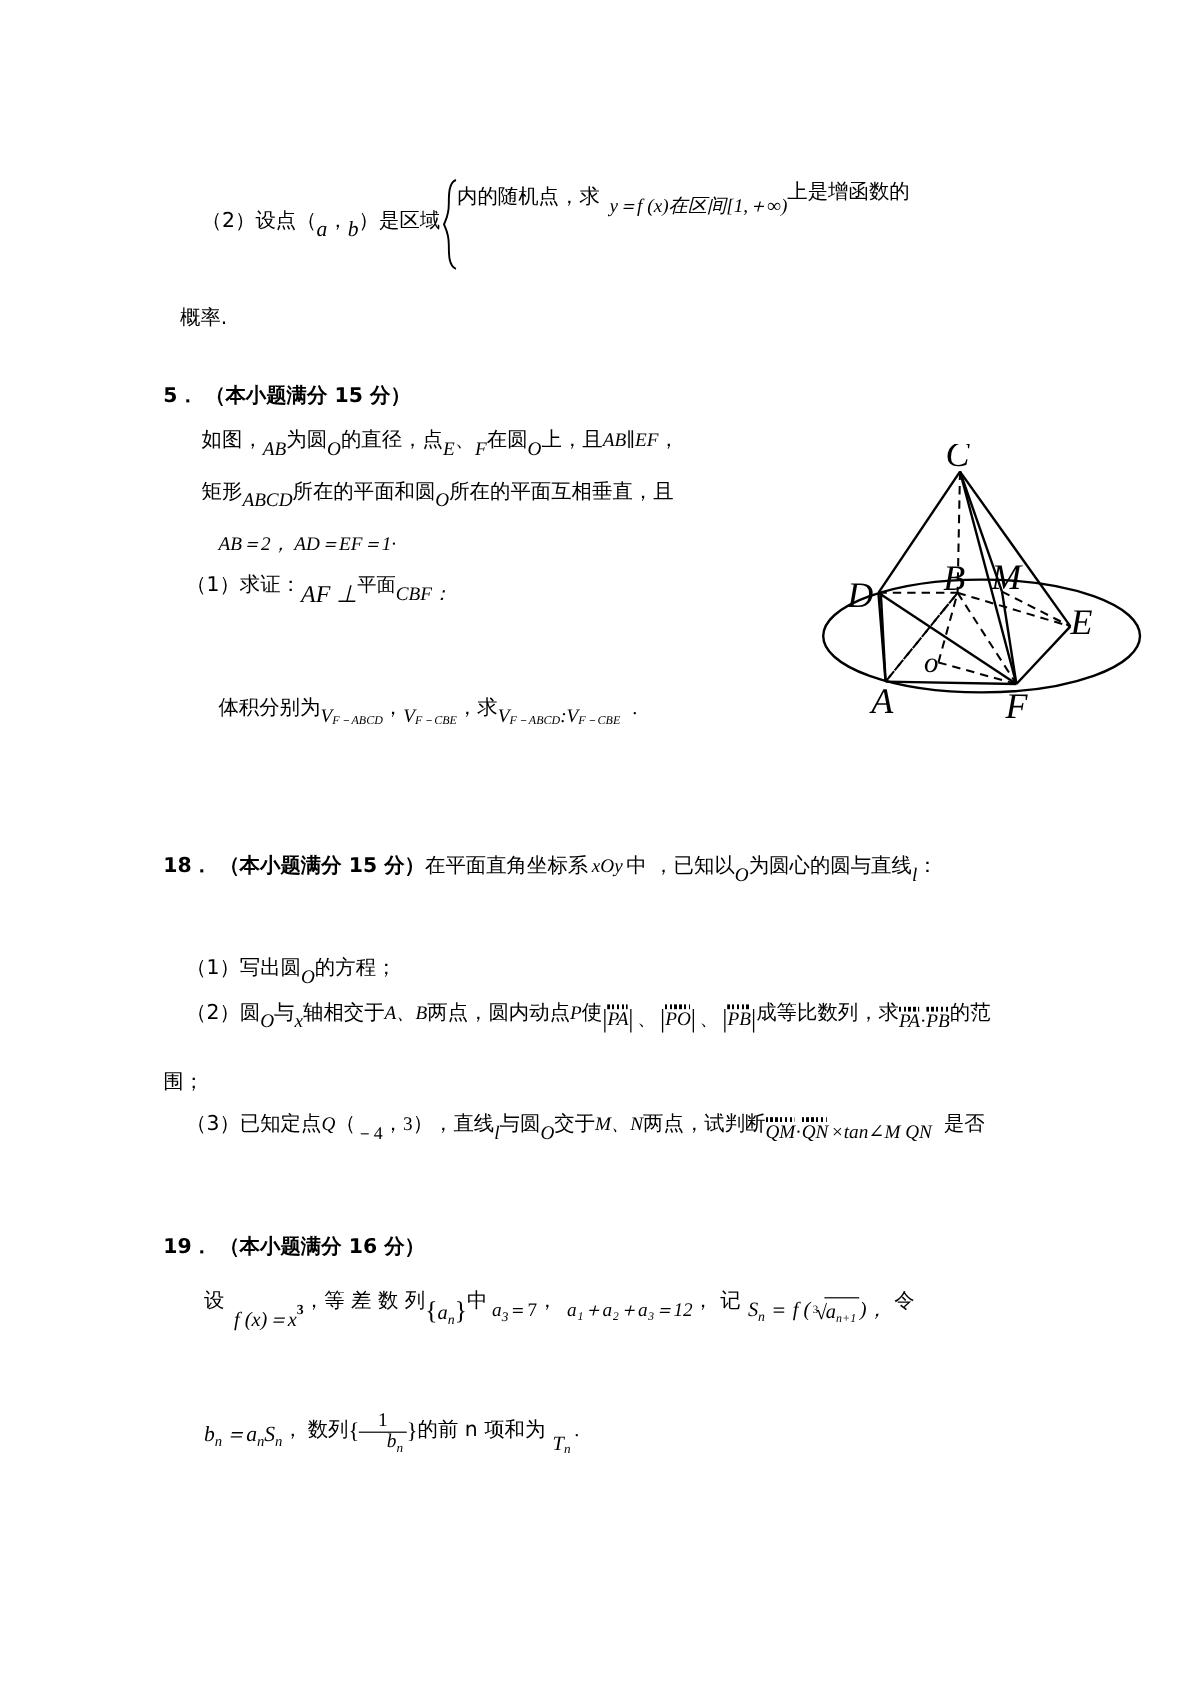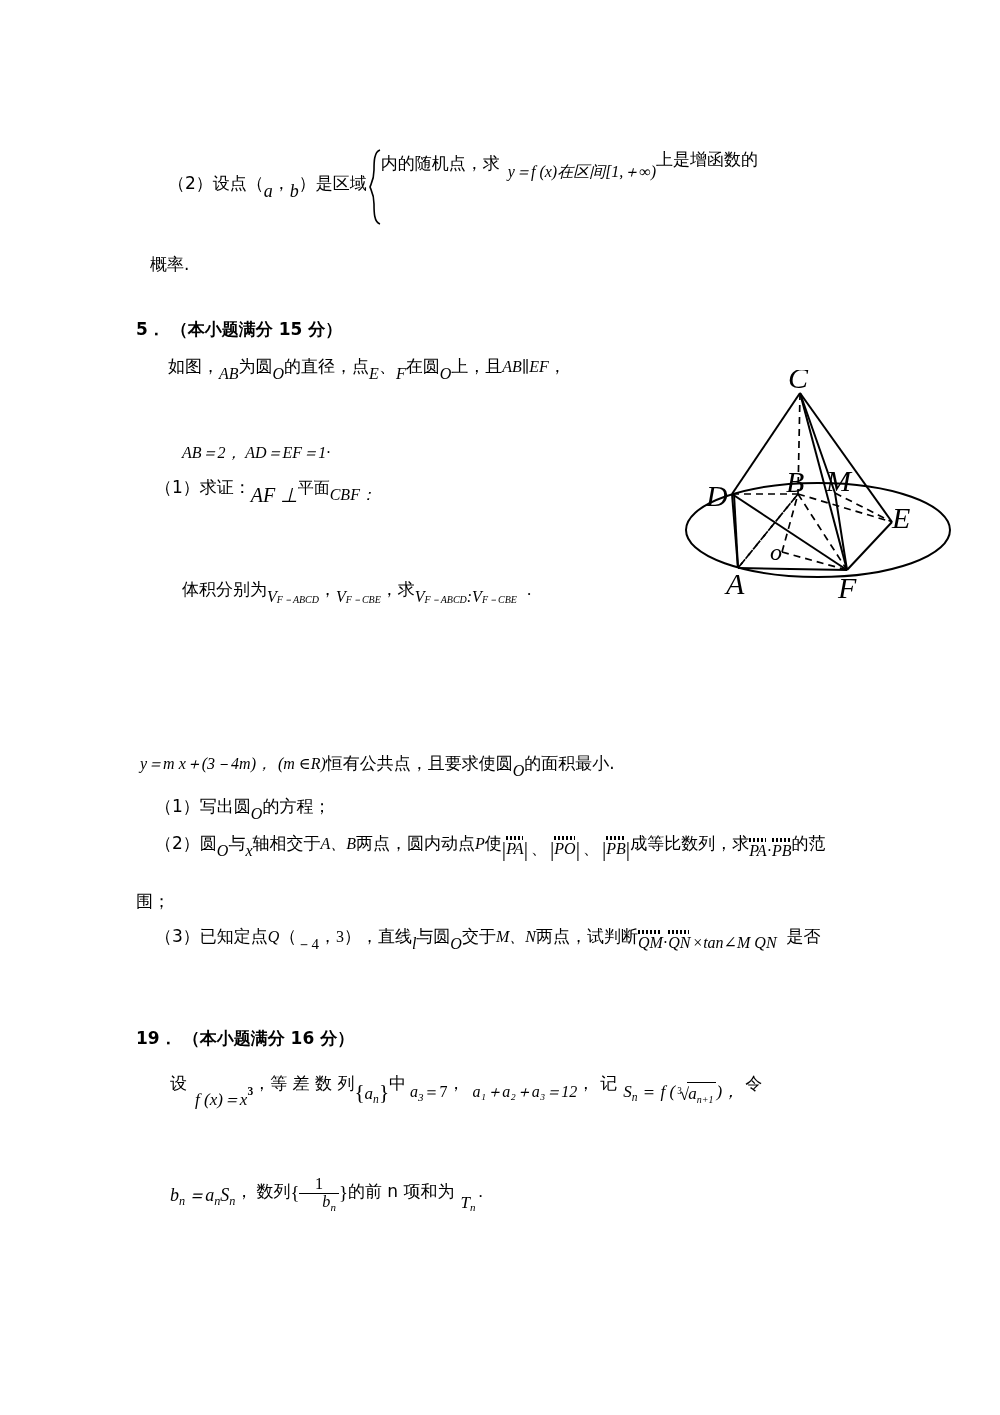--- a/index.html
+++ b/index.html
@@ -93,6 +93,9 @@
     <span class="cn">如图，</span><span class="mi dropsub" style="font-size:16px;">AB</span><span class="cn">为圆</span><span class="mi dropsub" style="font-size:16px;">O</span><span class="cn">的直径，点</span><span class="mi dropsub" style="font-size:16px;">E</span><span class="cn">、</span><span class="mi dropsub" style="font-size:16px;">F</span><span class="cn">在圆</span><span class="mi dropsub" style="font-size:16px;">O</span><span class="cn">上，且</span><span class="mi" style="font-size:16px;">AB∥EF</span><span class="cn">，</span>
   </div>
 
+  <div class="row" style="left:168px; top:398px; font-size:17px;">
+    <span class="cn">矩形</span><span class="mi dropsub" style="font-size:16px;">ABCD</span><span class="cn">所在的平面和圆</span><span class="mi dropsub" style="font-size:16px;">O</span><span class="cn">所在的平面互相垂直，且</span>
+  </div>
 
   <div class="row mi" style="left:182px; top:443px; font-size:16px;">AB＝2，  AD＝EF＝1·</div>
 

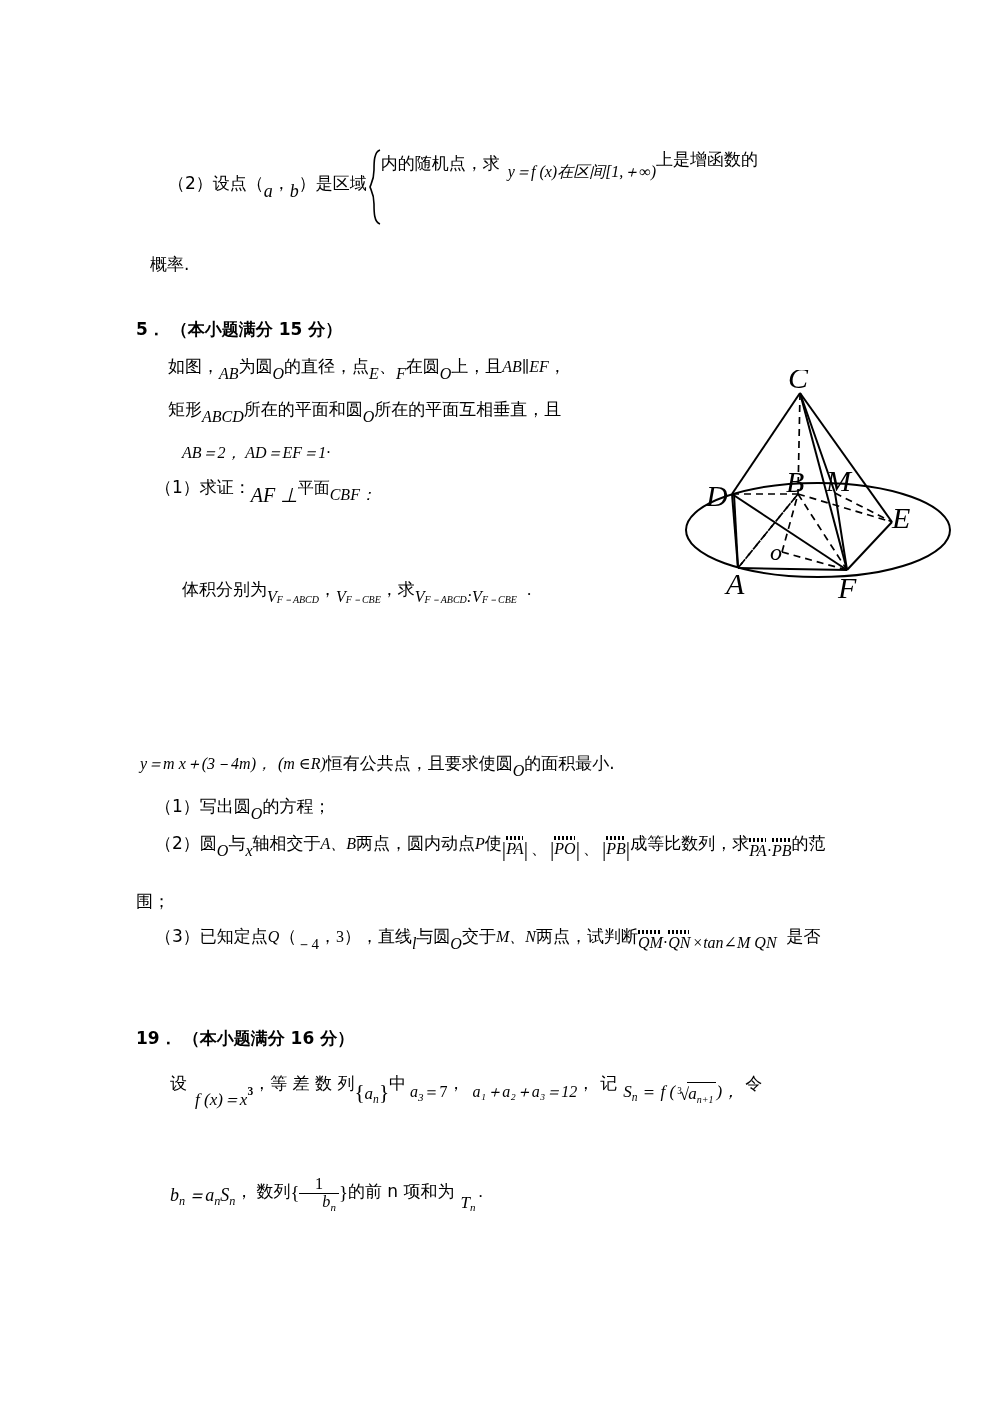--- a/index.html
+++ b/index.html
@@ -151,6 +151,9 @@
     </svg>
   </div>
 
+  <div class="row" style="left:136px; top:710px; font-size:17px;">
+    <span class="qnum">18．</span><span class="qnum" style="padding-left:6px;">（本小题满分 15 分）</span><span class="cn">在平面直角坐标系</span><span class="mi" style="font-size:16px; padding:0 3px;">xOy</span><span class="cn">中 ，已知以</span><span class="mi dropsub" style="font-size:16px;">O</span><span class="cn">为圆心的圆与直线</span><span class="mi dropsub" style="font-size:16px;">l</span><span class="cn">：</span>
+  </div>
 
   <div class="row" style="left:140px; top:752px; font-size:17px;">
     <span class="mi" style="font-size:16px;">y＝m x＋(3－4m)，</span><span class="mi" style="font-size:16px; padding-left:6px;">(m ∈R)</span><span class="cn">恒有公共点，且要求使圆</span><span class="mi dropsub" style="font-size:16px;">O</span><span class="cn">的面积最小.</span>

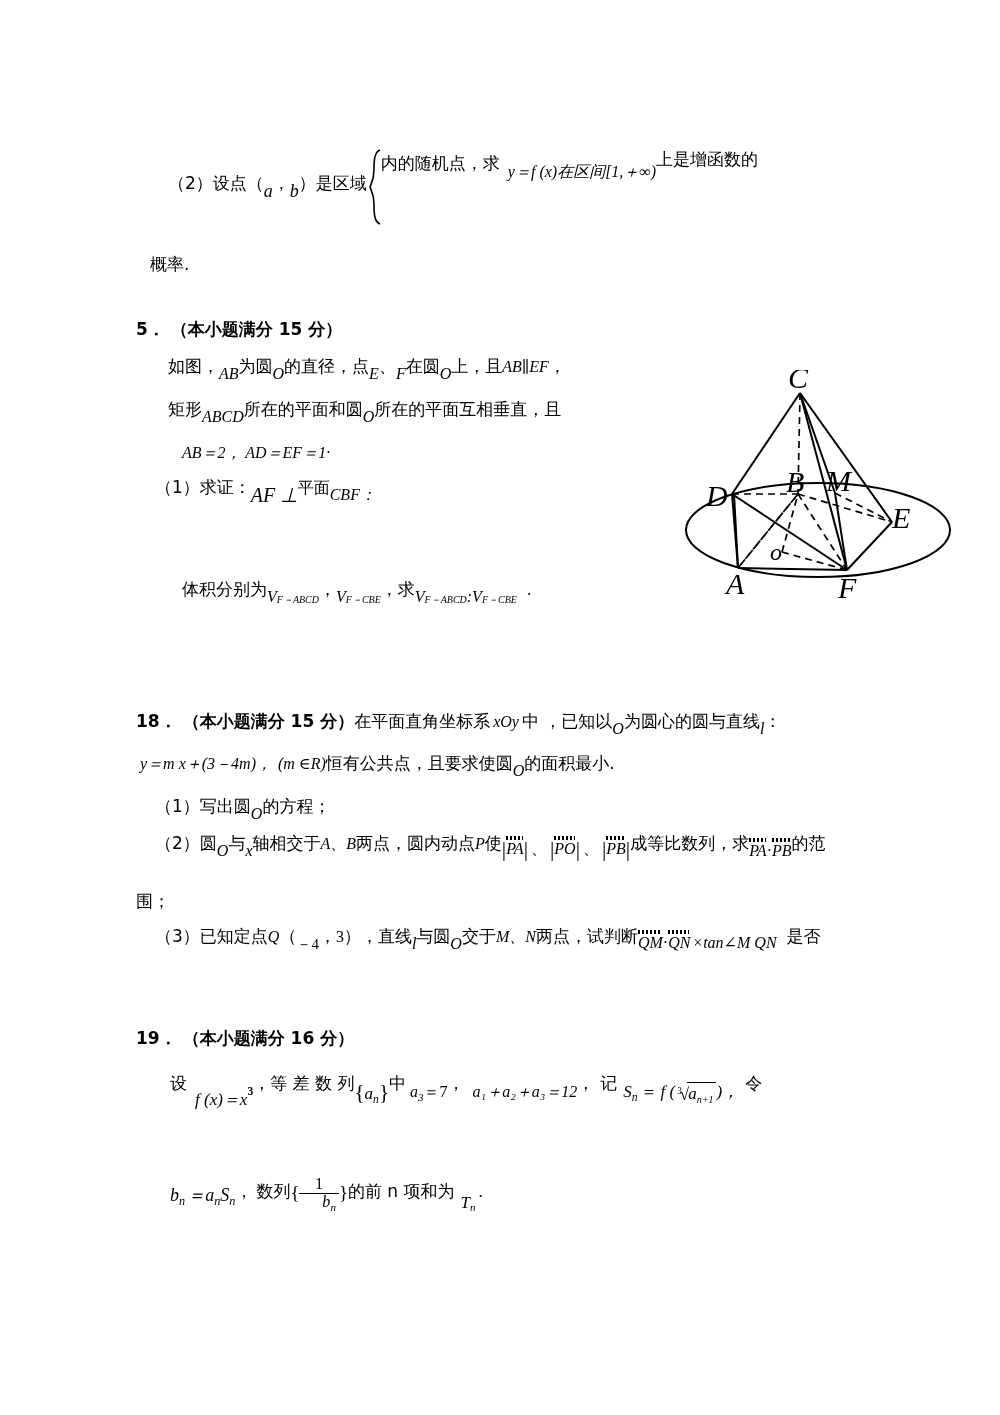--- a/index.html
+++ b/index.html
@@ -155,9 +155,6 @@
     <span class="qnum">18．</span><span class="qnum" style="padding-left:6px;">（本小题满分 15 分）</span><span class="cn">在平面直角坐标系</span><span class="mi" style="font-size:16px; padding:0 3px;">xOy</span><span class="cn">中 ，已知以</span><span class="mi dropsub" style="font-size:16px;">O</span><span class="cn">为圆心的圆与直线</span><span class="mi dropsub" style="font-size:16px;">l</span><span class="cn">：</span>
   </div>
 
-  <div class="row" style="left:140px; top:752px; font-size:17px;">
-    <span class="mi" style="font-size:16px;">y＝m x＋(3－4m)，</span><span class="mi" style="font-size:16px; padding-left:6px;">(m ∈R)</span><span class="cn">恒有公共点，且要求使圆</span><span class="mi dropsub" style="font-size:16px;">O</span><span class="cn">的面积最小.</span>
-  </div>
 
   <div class="row" style="left:155px; top:795px; font-size:17px;">
     <span class="cn">（1）写出圆</span><span class="mi dropsub" style="font-size:16px;">O</span><span class="cn">的方程；</span>

